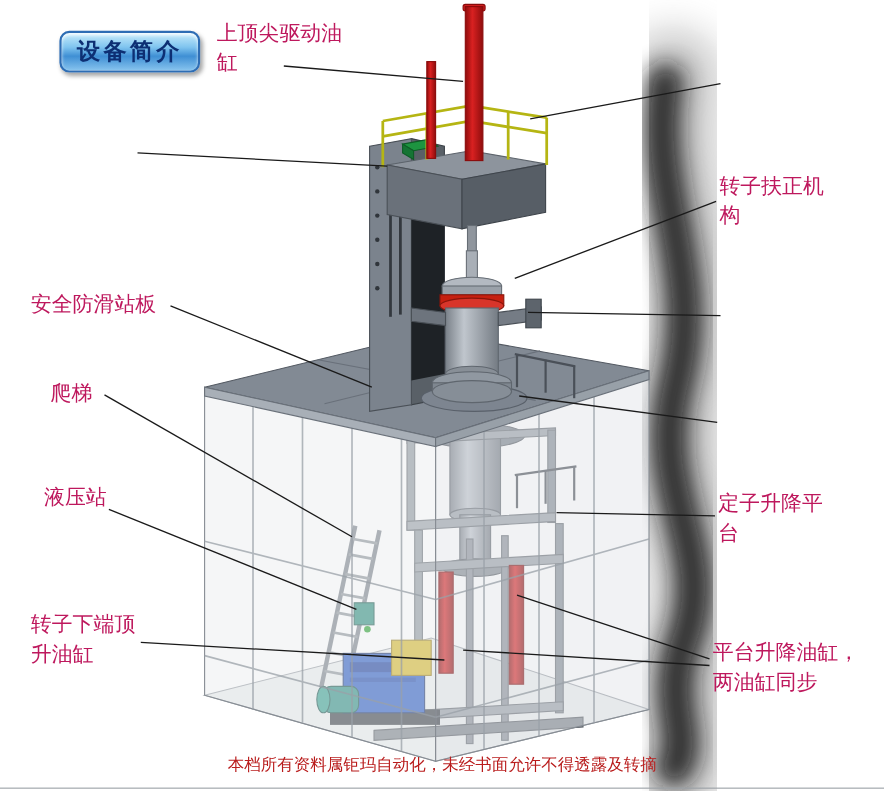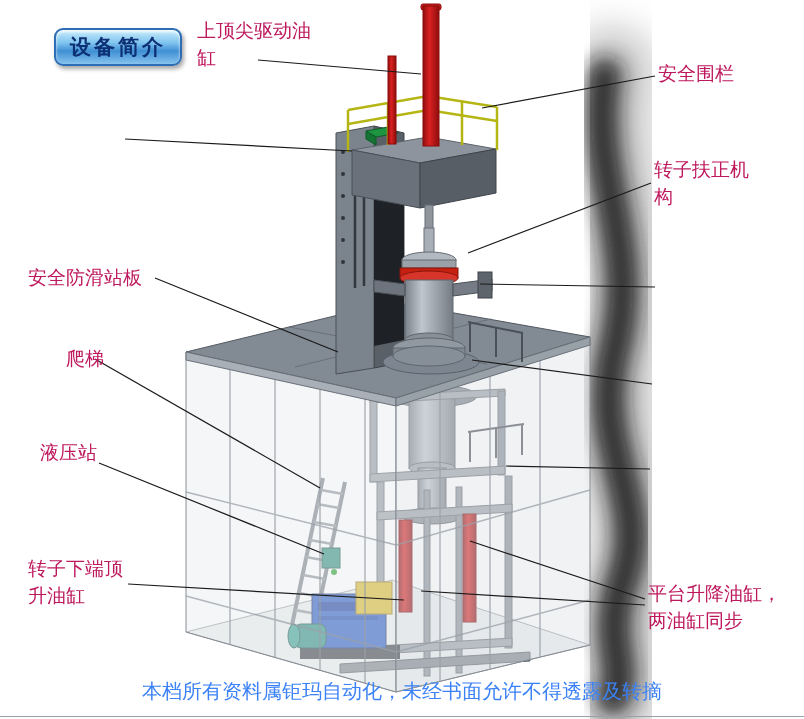--- a/index.html
+++ b/index.html
@@ -239,7 +239,6 @@
   </div>
 
   <div class="label" style="left:197px; top:18px;  width:128px">上顶尖驱动油缸</div>
-  <div class="label" style="left:658px; top:61px;  width:92px">安全围栏</div>
   <div class="label" style="left:654px; top:157px; width:100px">转子扶正机构</div>
   <div class="label" style="left:28px;  top:265px; width:126px">安全防滑站板</div>
   <div class="label" style="left:66px;  top:346px; width:60px">爬梯</div>

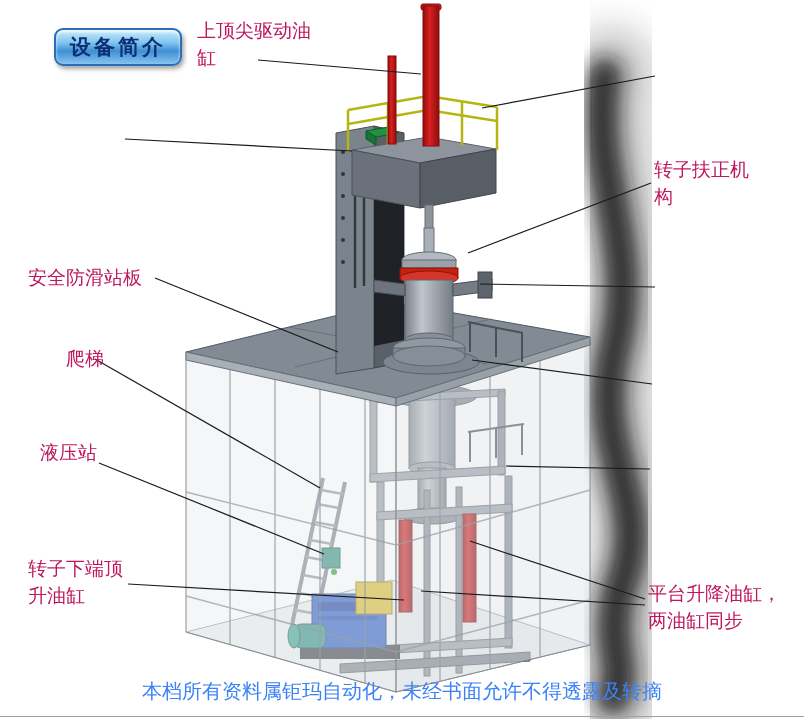--- a/index.html
+++ b/index.html
@@ -241,7 +241,7 @@
   <div class="label" style="left:197px; top:18px;  width:128px">上顶尖驱动油缸</div>
   <div class="label" style="left:654px; top:157px; width:100px">转子扶正机构</div>
   <div class="label" style="left:28px;  top:265px; width:126px">安全防滑站板</div>
-  <div class="label" style="left:66px;  top:346px; width:60px">爬梯</div>
+  <div class="label" style="left:46px;  top:346px; width:60px">爬梯</div>
   <div class="label" style="left:40px;  top:440px; width:70px">液压站</div>
   <div class="label" style="left:648px; top:581px; width:142px">平台升降油缸，两油缸同步</div>
   <div class="label" style="left:28px;  top:556px; width:100px">转子下端顶升油缸</div>

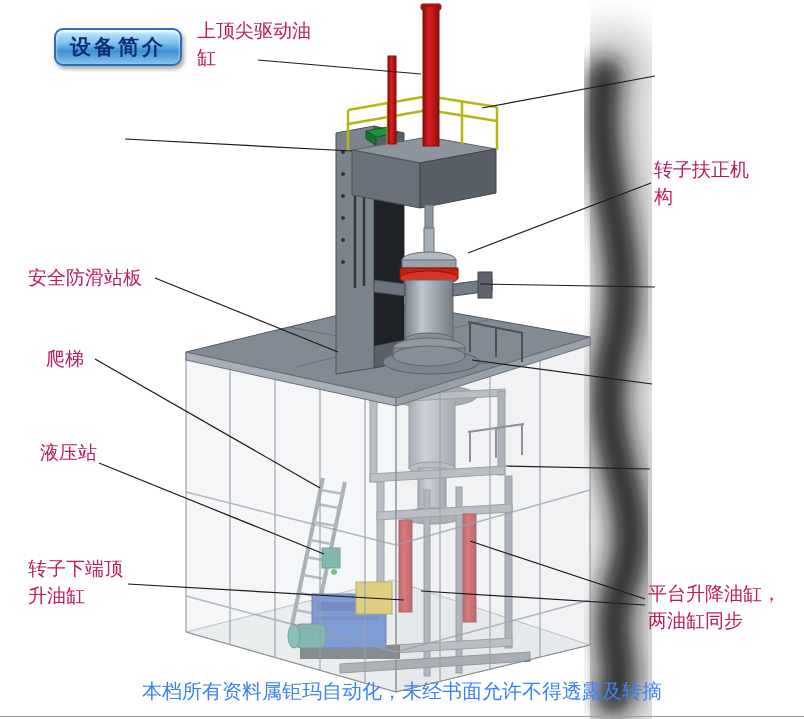--- a/index.html
+++ b/index.html
@@ -243,6 +243,7 @@
   <div class="label" style="left:28px;  top:265px; width:126px">安全防滑站板</div>
   <div class="label" style="left:46px;  top:346px; width:60px">爬梯</div>
   <div class="label" style="left:40px;  top:440px; width:70px">液压站</div>
+  <div class="label" style="left:653px; top:446px; width:100px">定子升降平台</div>
   <div class="label" style="left:648px; top:581px; width:142px">平台升降油缸，两油缸同步</div>
   <div class="label" style="left:28px;  top:556px; width:100px">转子下端顶升油缸</div>
 

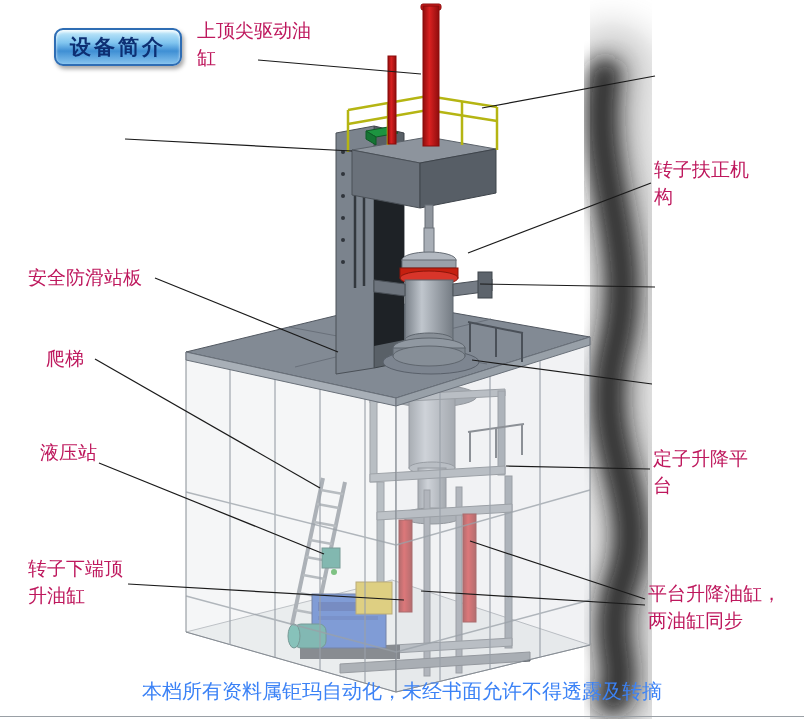--- a/index.html
+++ b/index.html
@@ -22,7 +22,7 @@
   }
   .footer {
     position:absolute; left:0; right:0; bottom:14px; text-align:center;
-    font-size:20px; color:#3b82f6; font-family:"DejaVu Serif", serif;
+    font-size:15px; color:#b91c1c; font-family:"DejaVu Serif", serif;
   }
   .bottom-rule {
     position:absolute; left:0; right:0; bottom:2px; height:1px; background:#9aa0a6;

